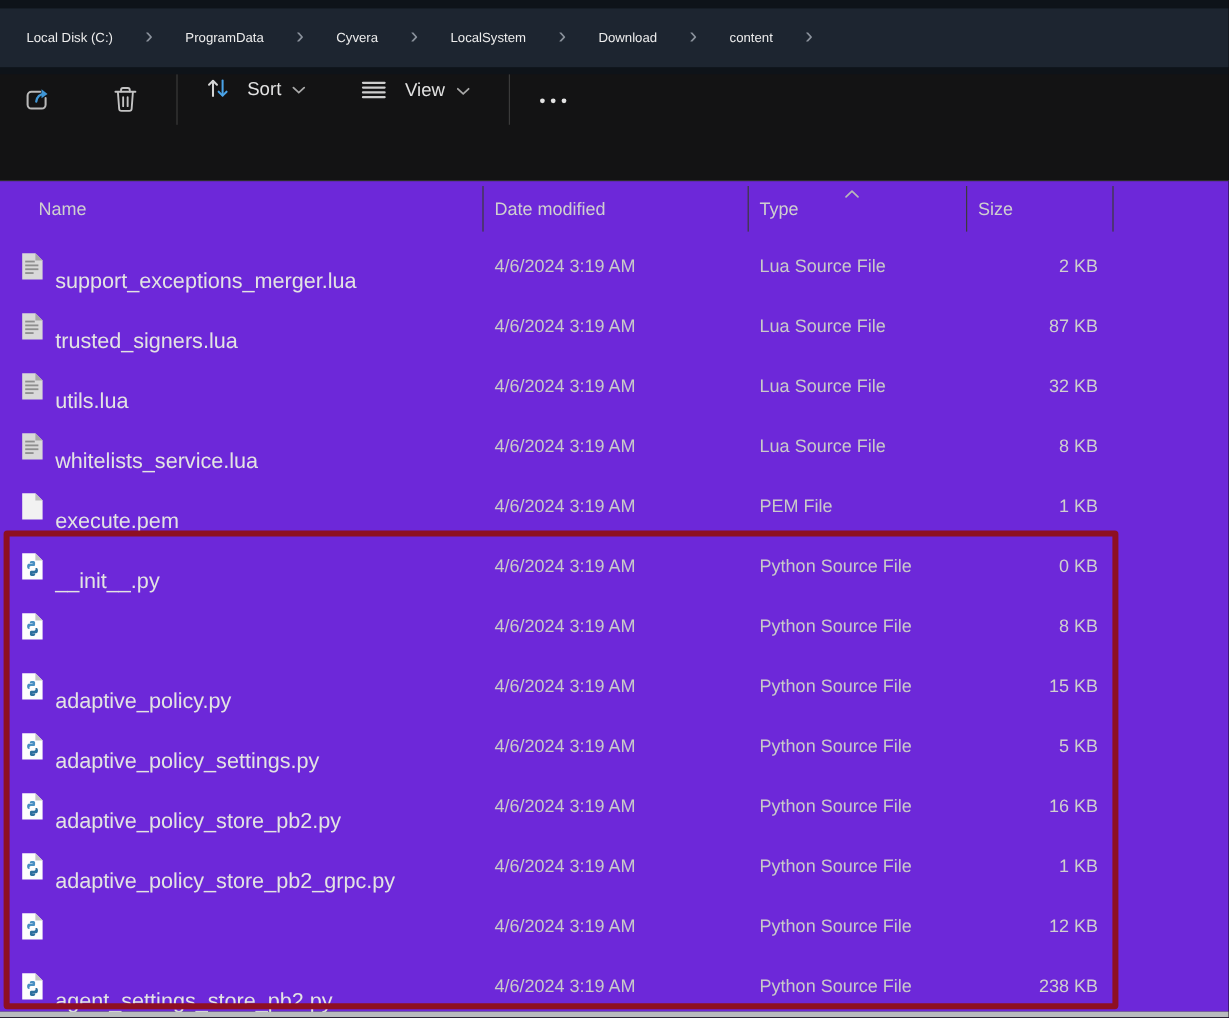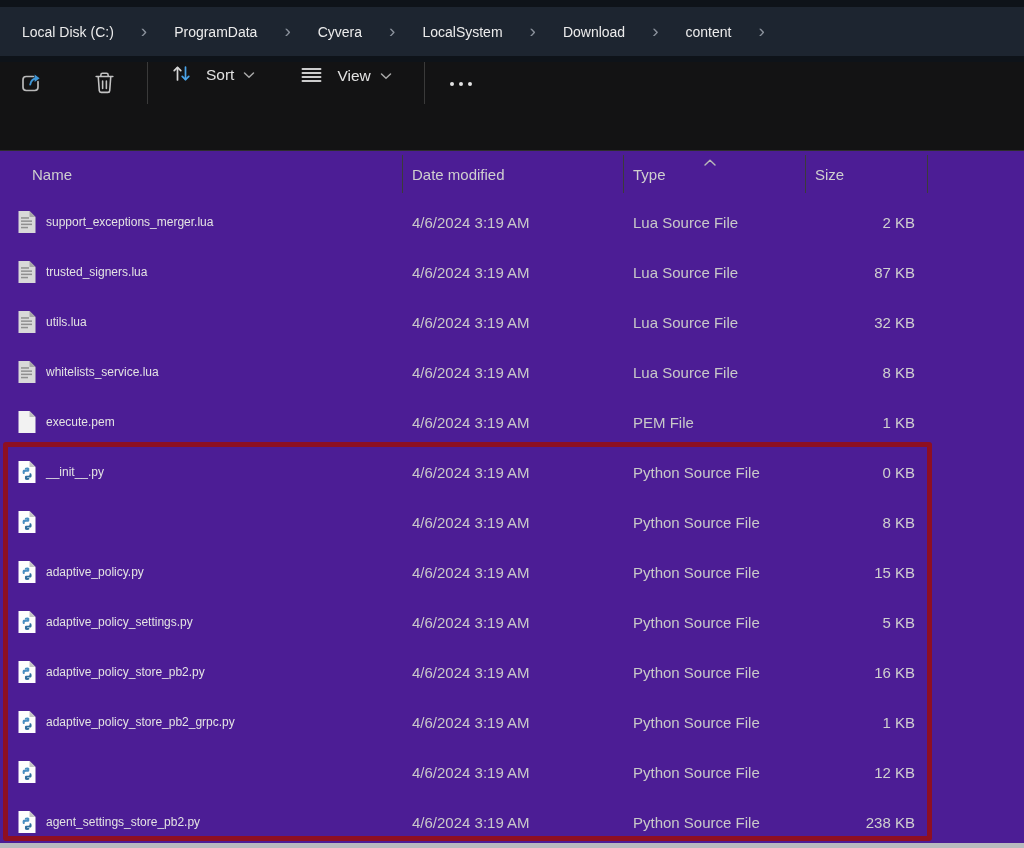--- a/index.html
+++ b/index.html
@@ -13,7 +13,7 @@
   .crumb-band{position:absolute;left:0;top:7px;width:1024px;height:49px;background:#1d2530;
     display:flex;align-items:center;padding-left:22px;box-sizing:border-box;}
   .crumbs{display:flex;align-items:center;gap:0;}
-  .crumb-label{color:#ececec;font-size:14px;white-space:nowrap;cursor:default;}
+  .crumb-label{color:#ececec;font-size:11px;white-space:nowrap;cursor:default;}
   .crumb-chev{color:#8b929c;font-size:19px;margin:0 27px;line-height:1;transform:translateY(-1px);}
   
   .toolbar{position:absolute;left:0;top:62px;width:1024px;height:88px;background:#131314;

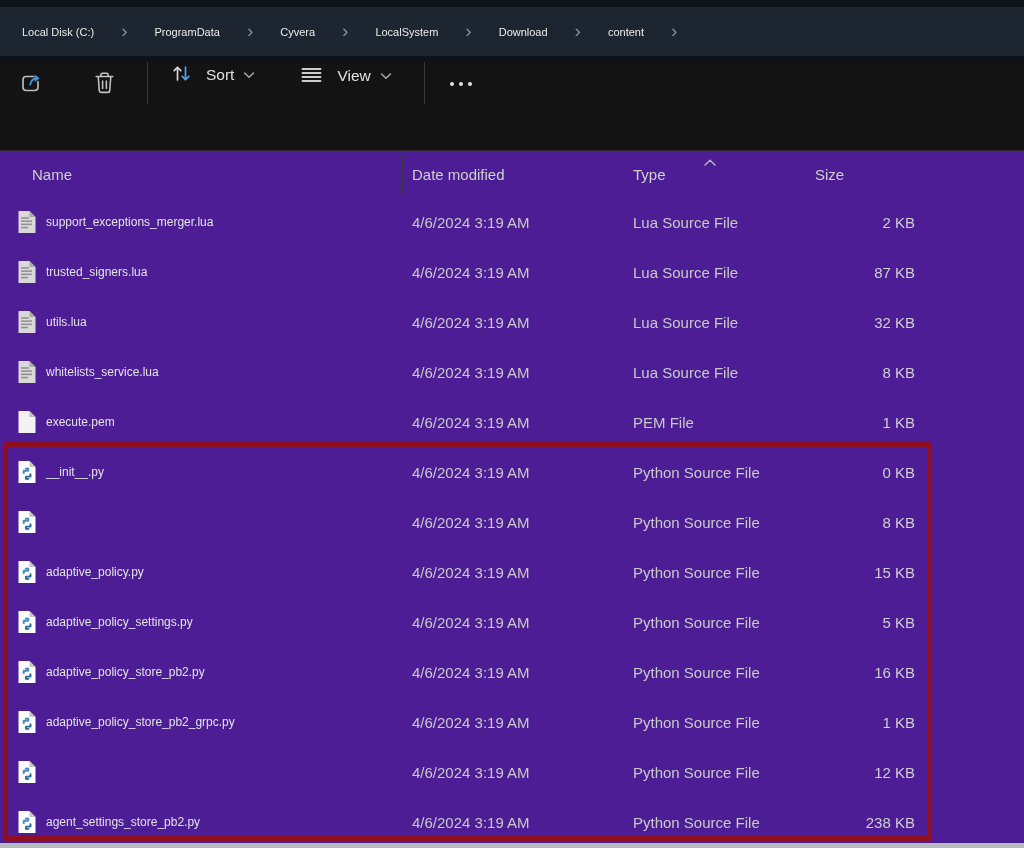--- a/index.html
+++ b/index.html
@@ -32,7 +32,7 @@
   .dots{display:flex;gap:5px;}
   .dots i{width:4px;height:4px;border-radius:50%;background:#e3e3e3;display:block;}
   
-  .list-region{position:absolute;left:0;top:150px;width:1024px;height:693px;background:#4c1d95;
+  .list-region{position:absolute;left:0;top:150px;width:1024px;height:693px;background:#6d28d9;
     border-top:1px solid #2d2d2d;box-sizing:border-box;}
   .hdr{position:relative;height:46px;}
   .hdr-label{position:absolute;top:0;height:46px;display:flex;align-items:center;

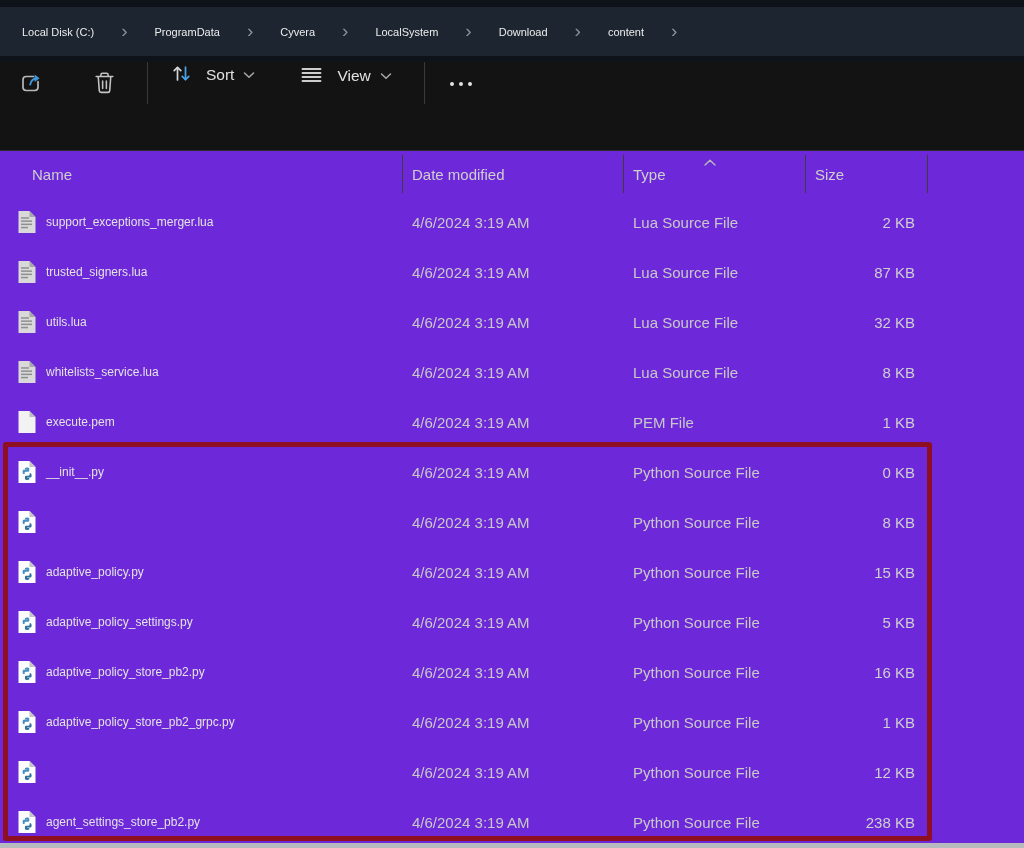--- a/index.html
+++ b/index.html
@@ -53,8 +53,8 @@
   .icon-text-doc .i-text{display:block;}
   .icon-blank-doc .i-blank{display:block;}
   .icon-python .i-py{display:block;}
-  .c-name{position:absolute;left:46px;top:0;height:50px;display:flex;align-items:center;
-    color:#e3e3e3;font-size:12px;white-space:nowrap;}
+  .c-name{position:absolute;left:46px;top:12px;height:50px;display:flex;align-items:center;
+    color:#e3e3e3;font-size:18px;white-space:nowrap;}
   .c-date{position:absolute;left:412px;top:0;height:50px;display:flex;align-items:center;
     color:#c9c9c9;font-size:15px;}
   .c-type{position:absolute;left:633px;top:0;height:50px;display:flex;align-items:center;

